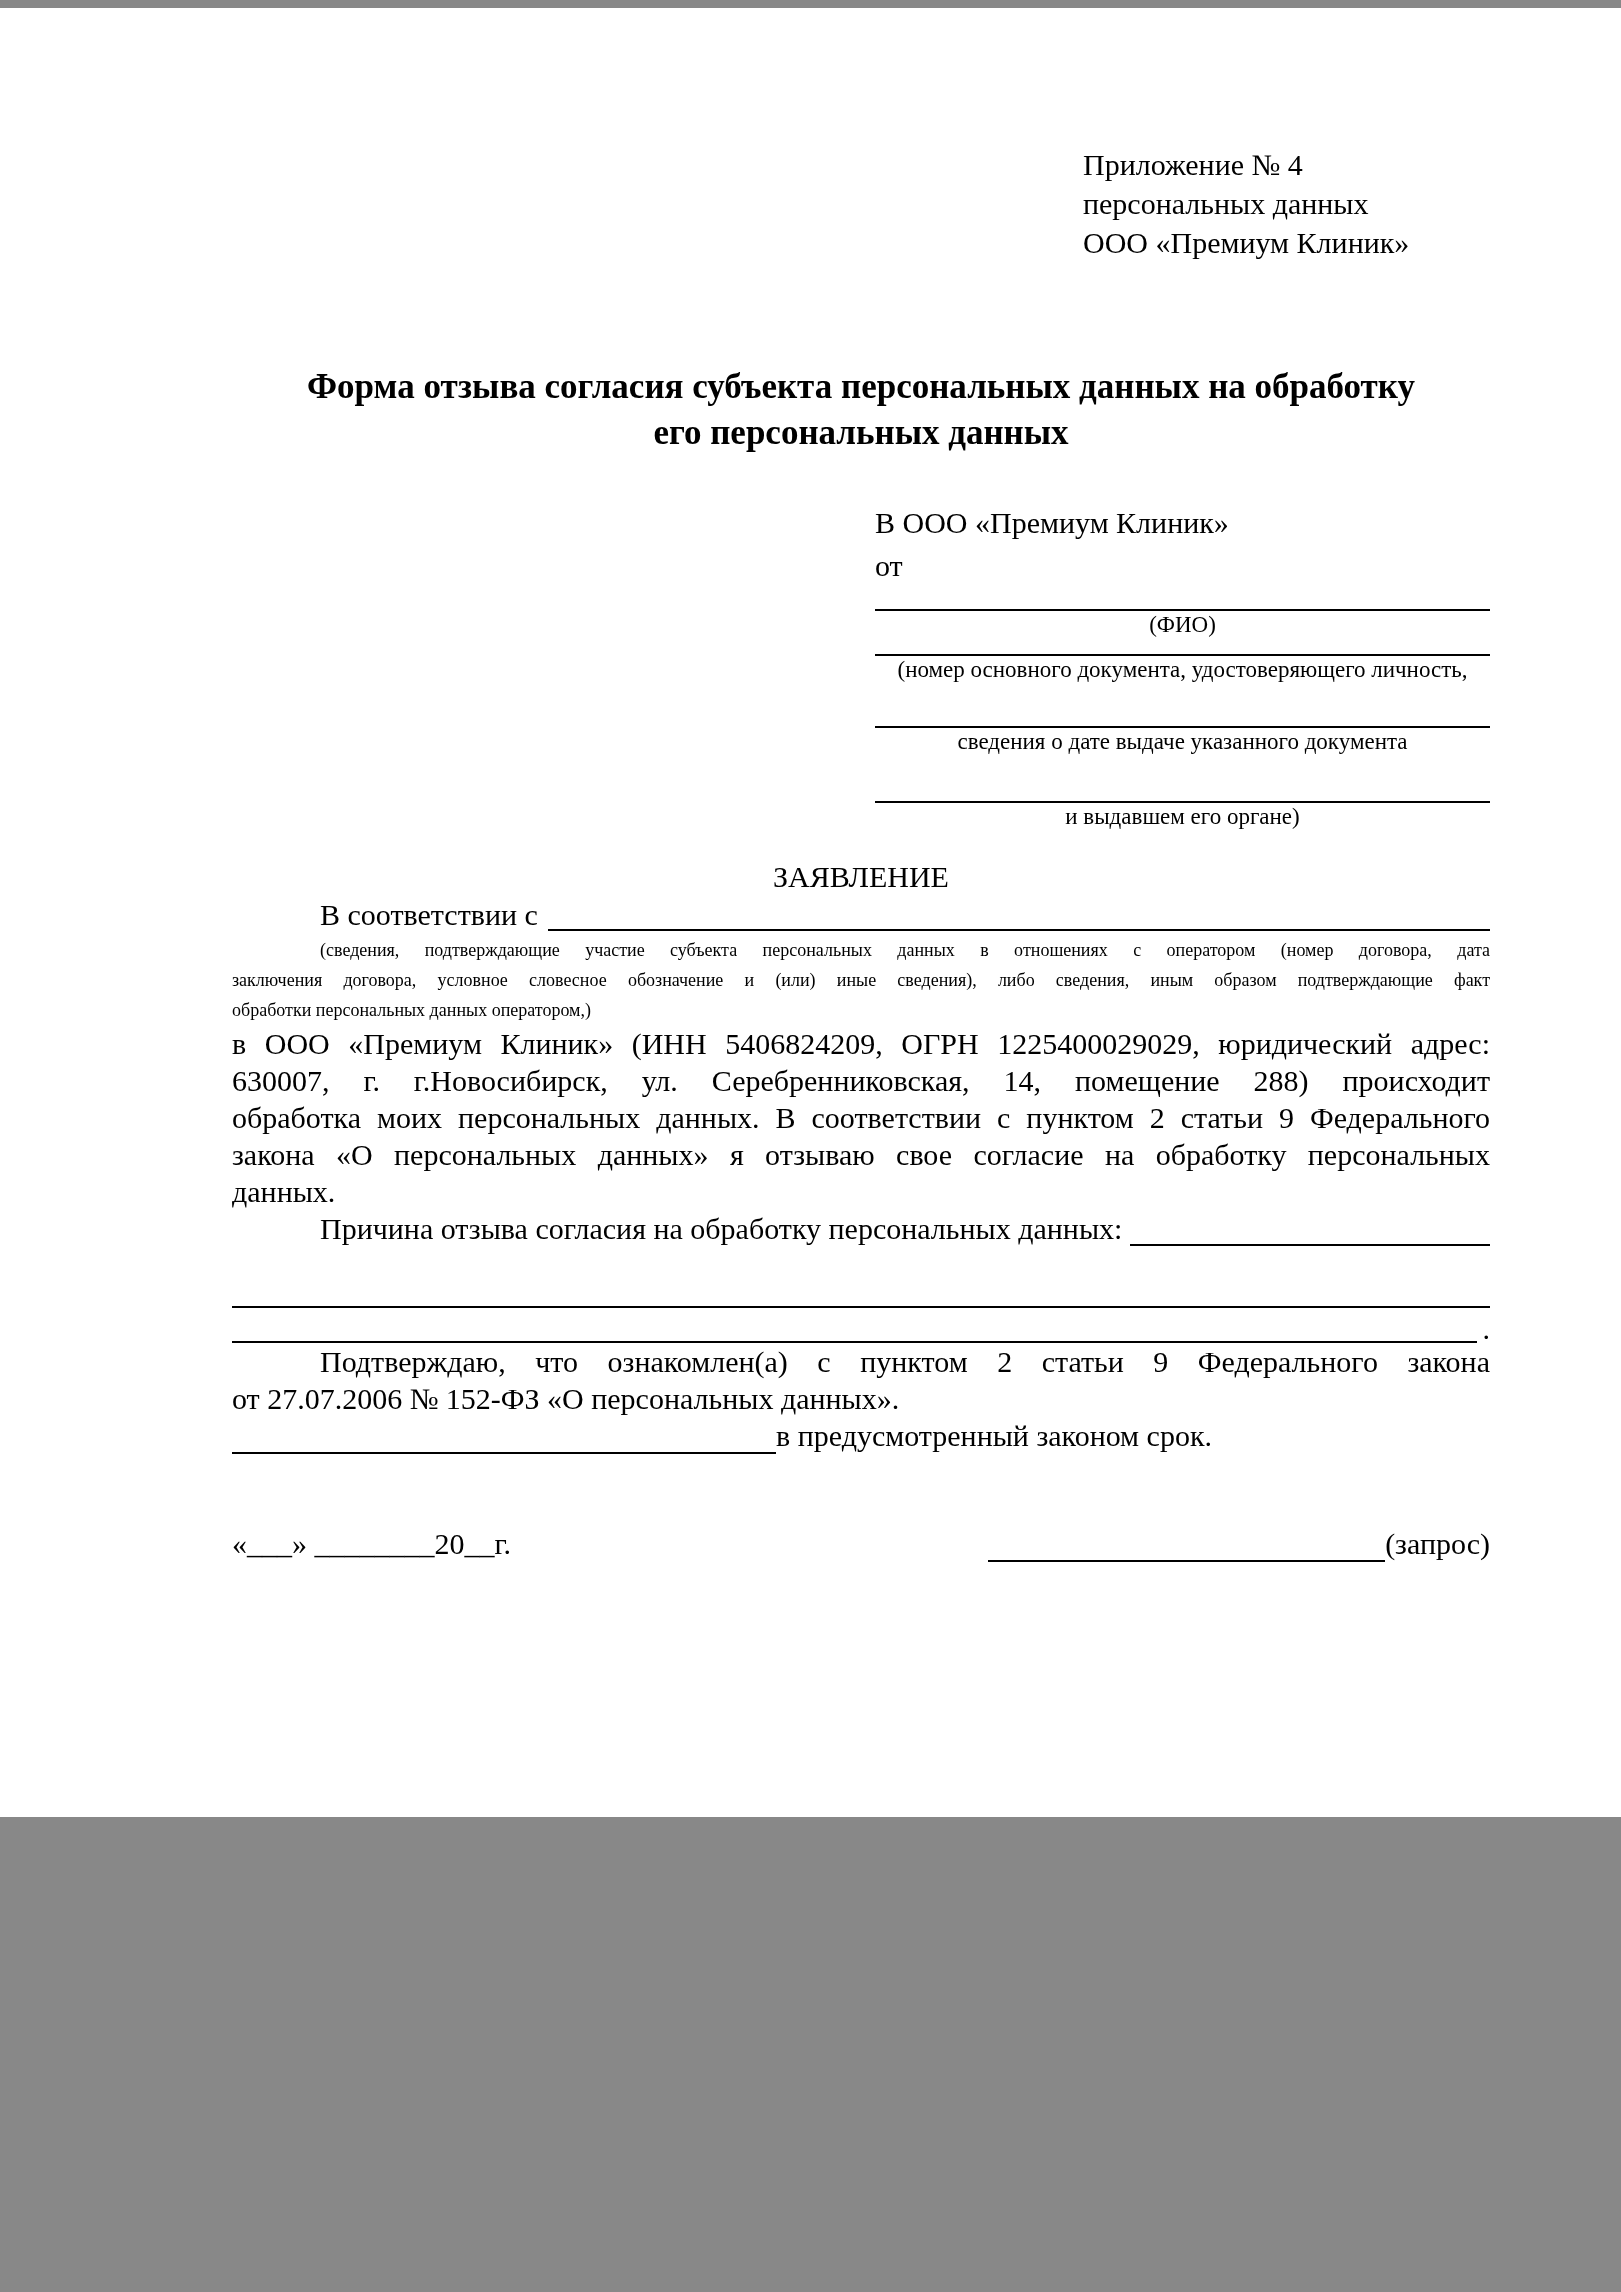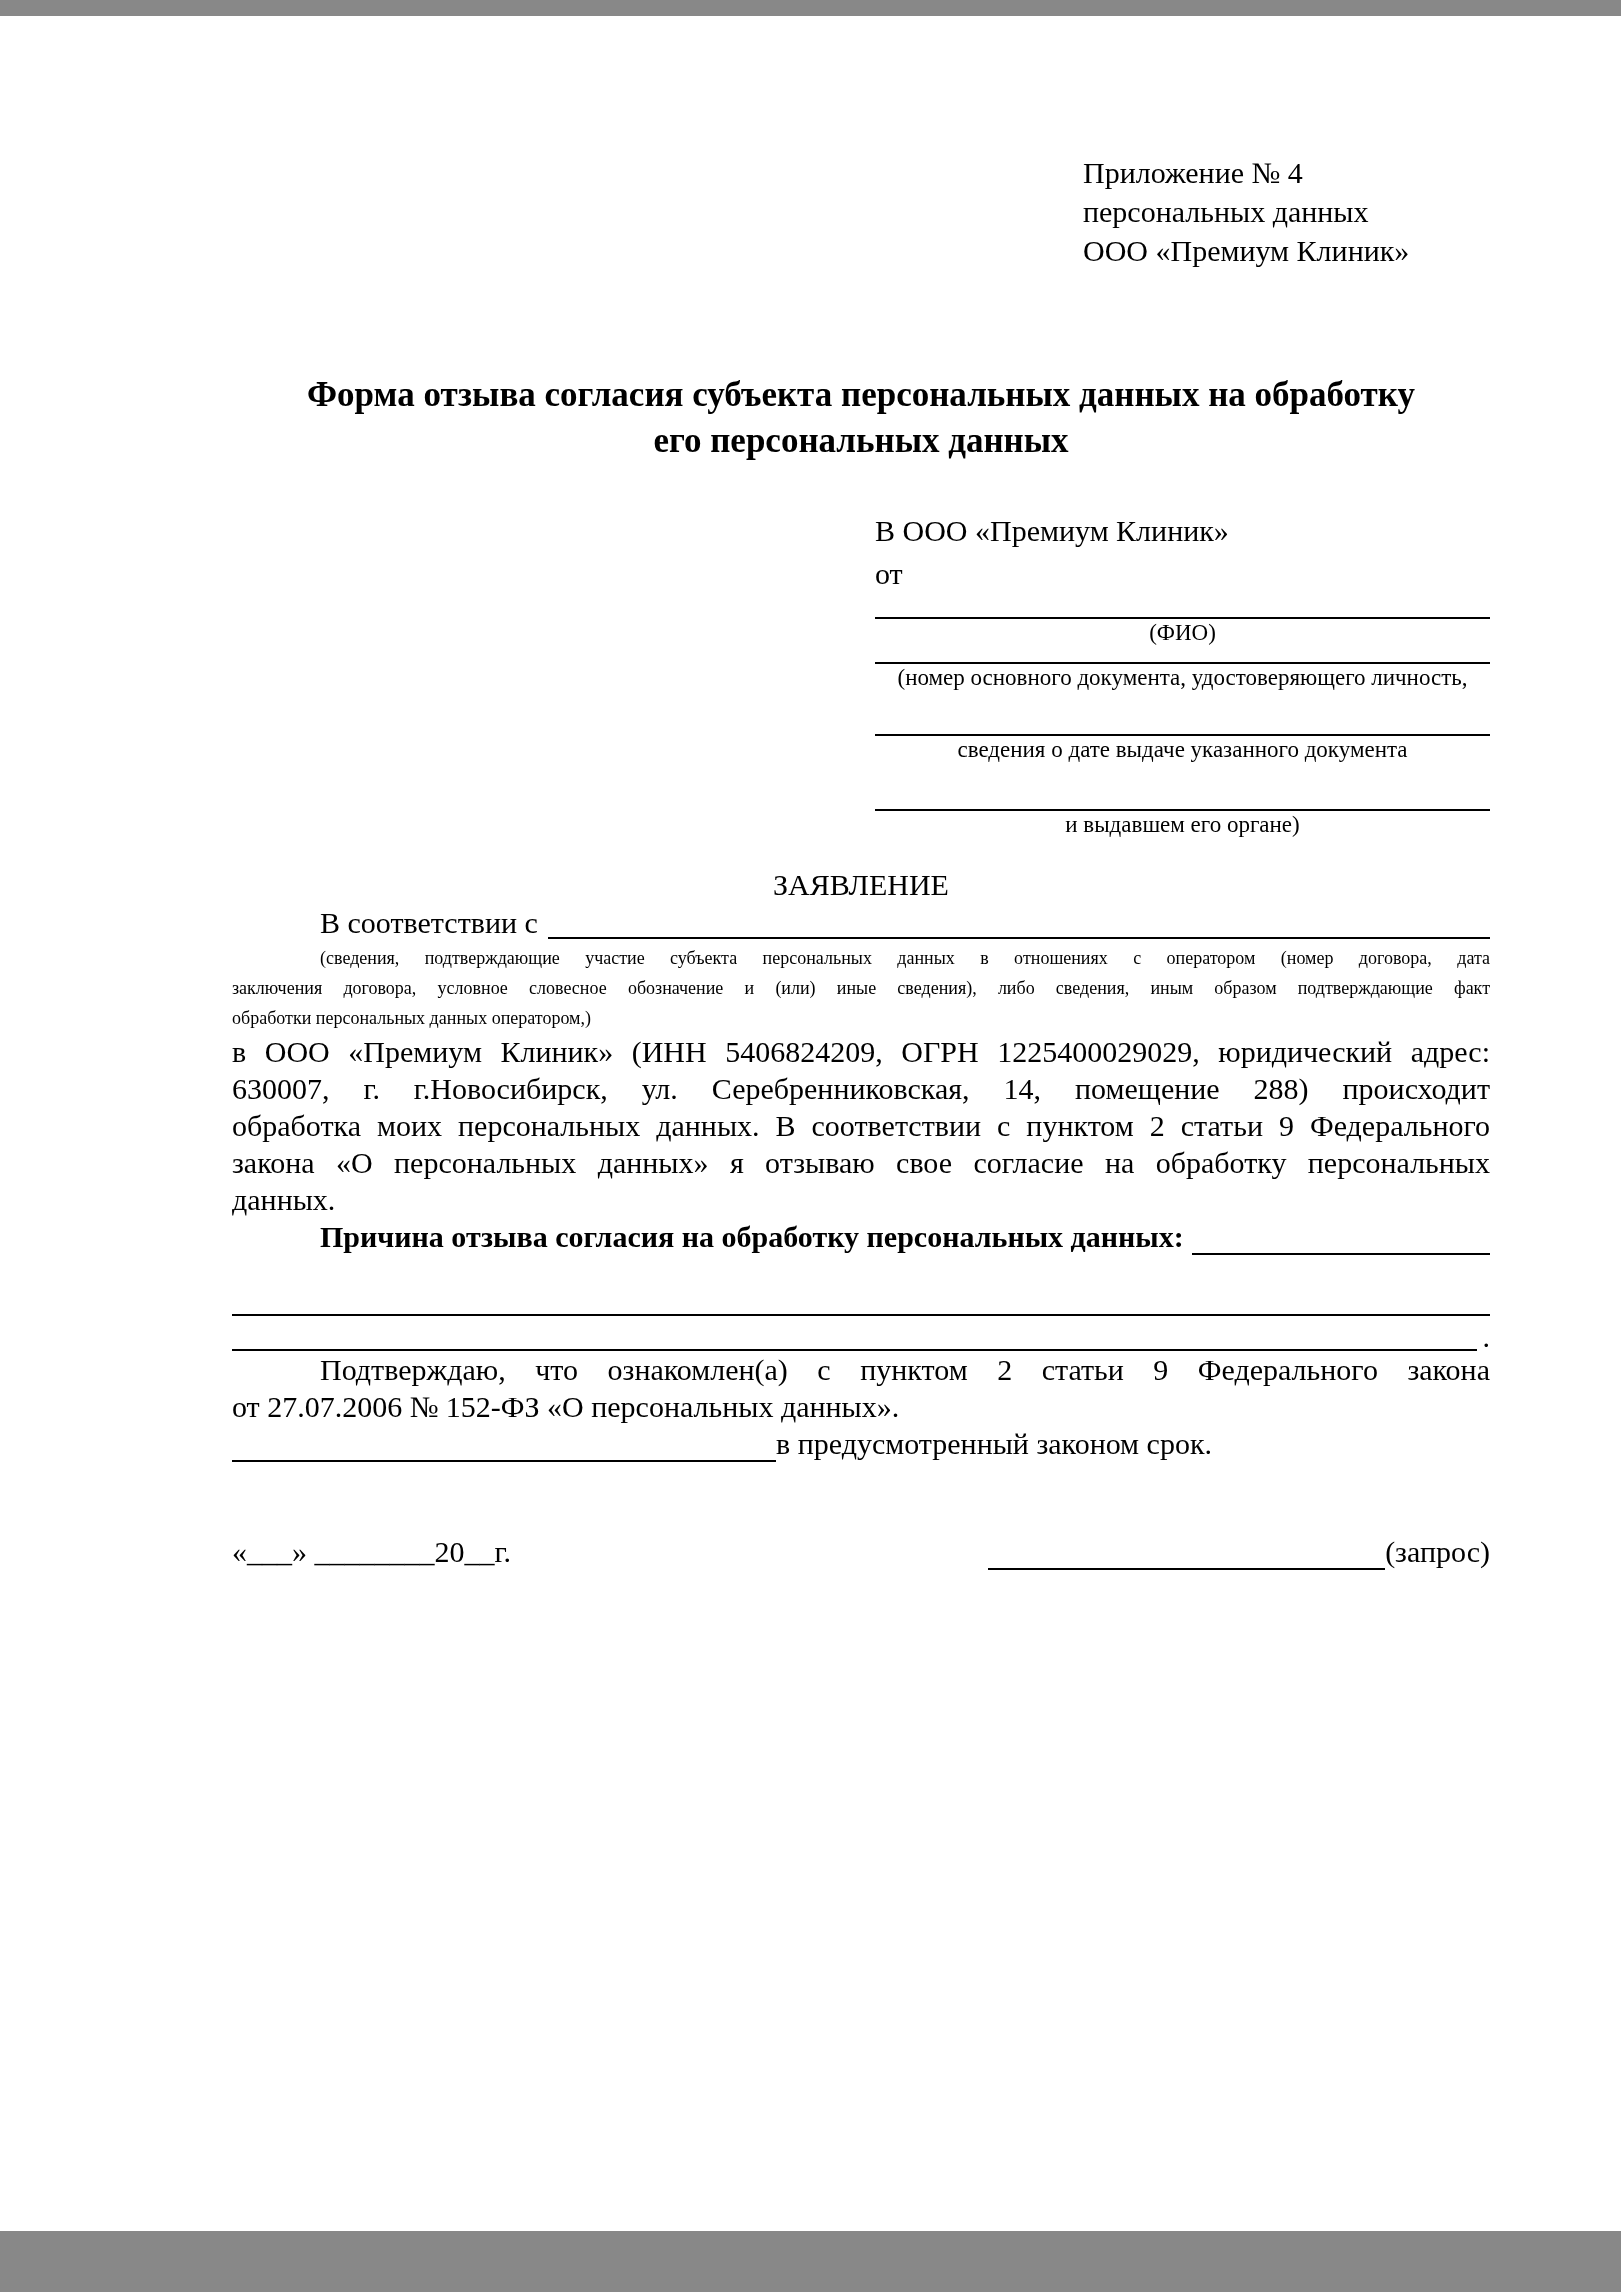--- a/index.html
+++ b/index.html
@@ -5,8 +5,8 @@
   html,body { margin:0; padding:0; background:#888; }
   .page {
     position:relative;
-    width:1621px; height:2215px;
-    margin:16px auto;
+    width:1621px; height:1809px;
+    margin:8px auto;
     background:#ffffff;
     color:#000000;
     font-family:"Liberation Serif","DejaVu Serif",serif;

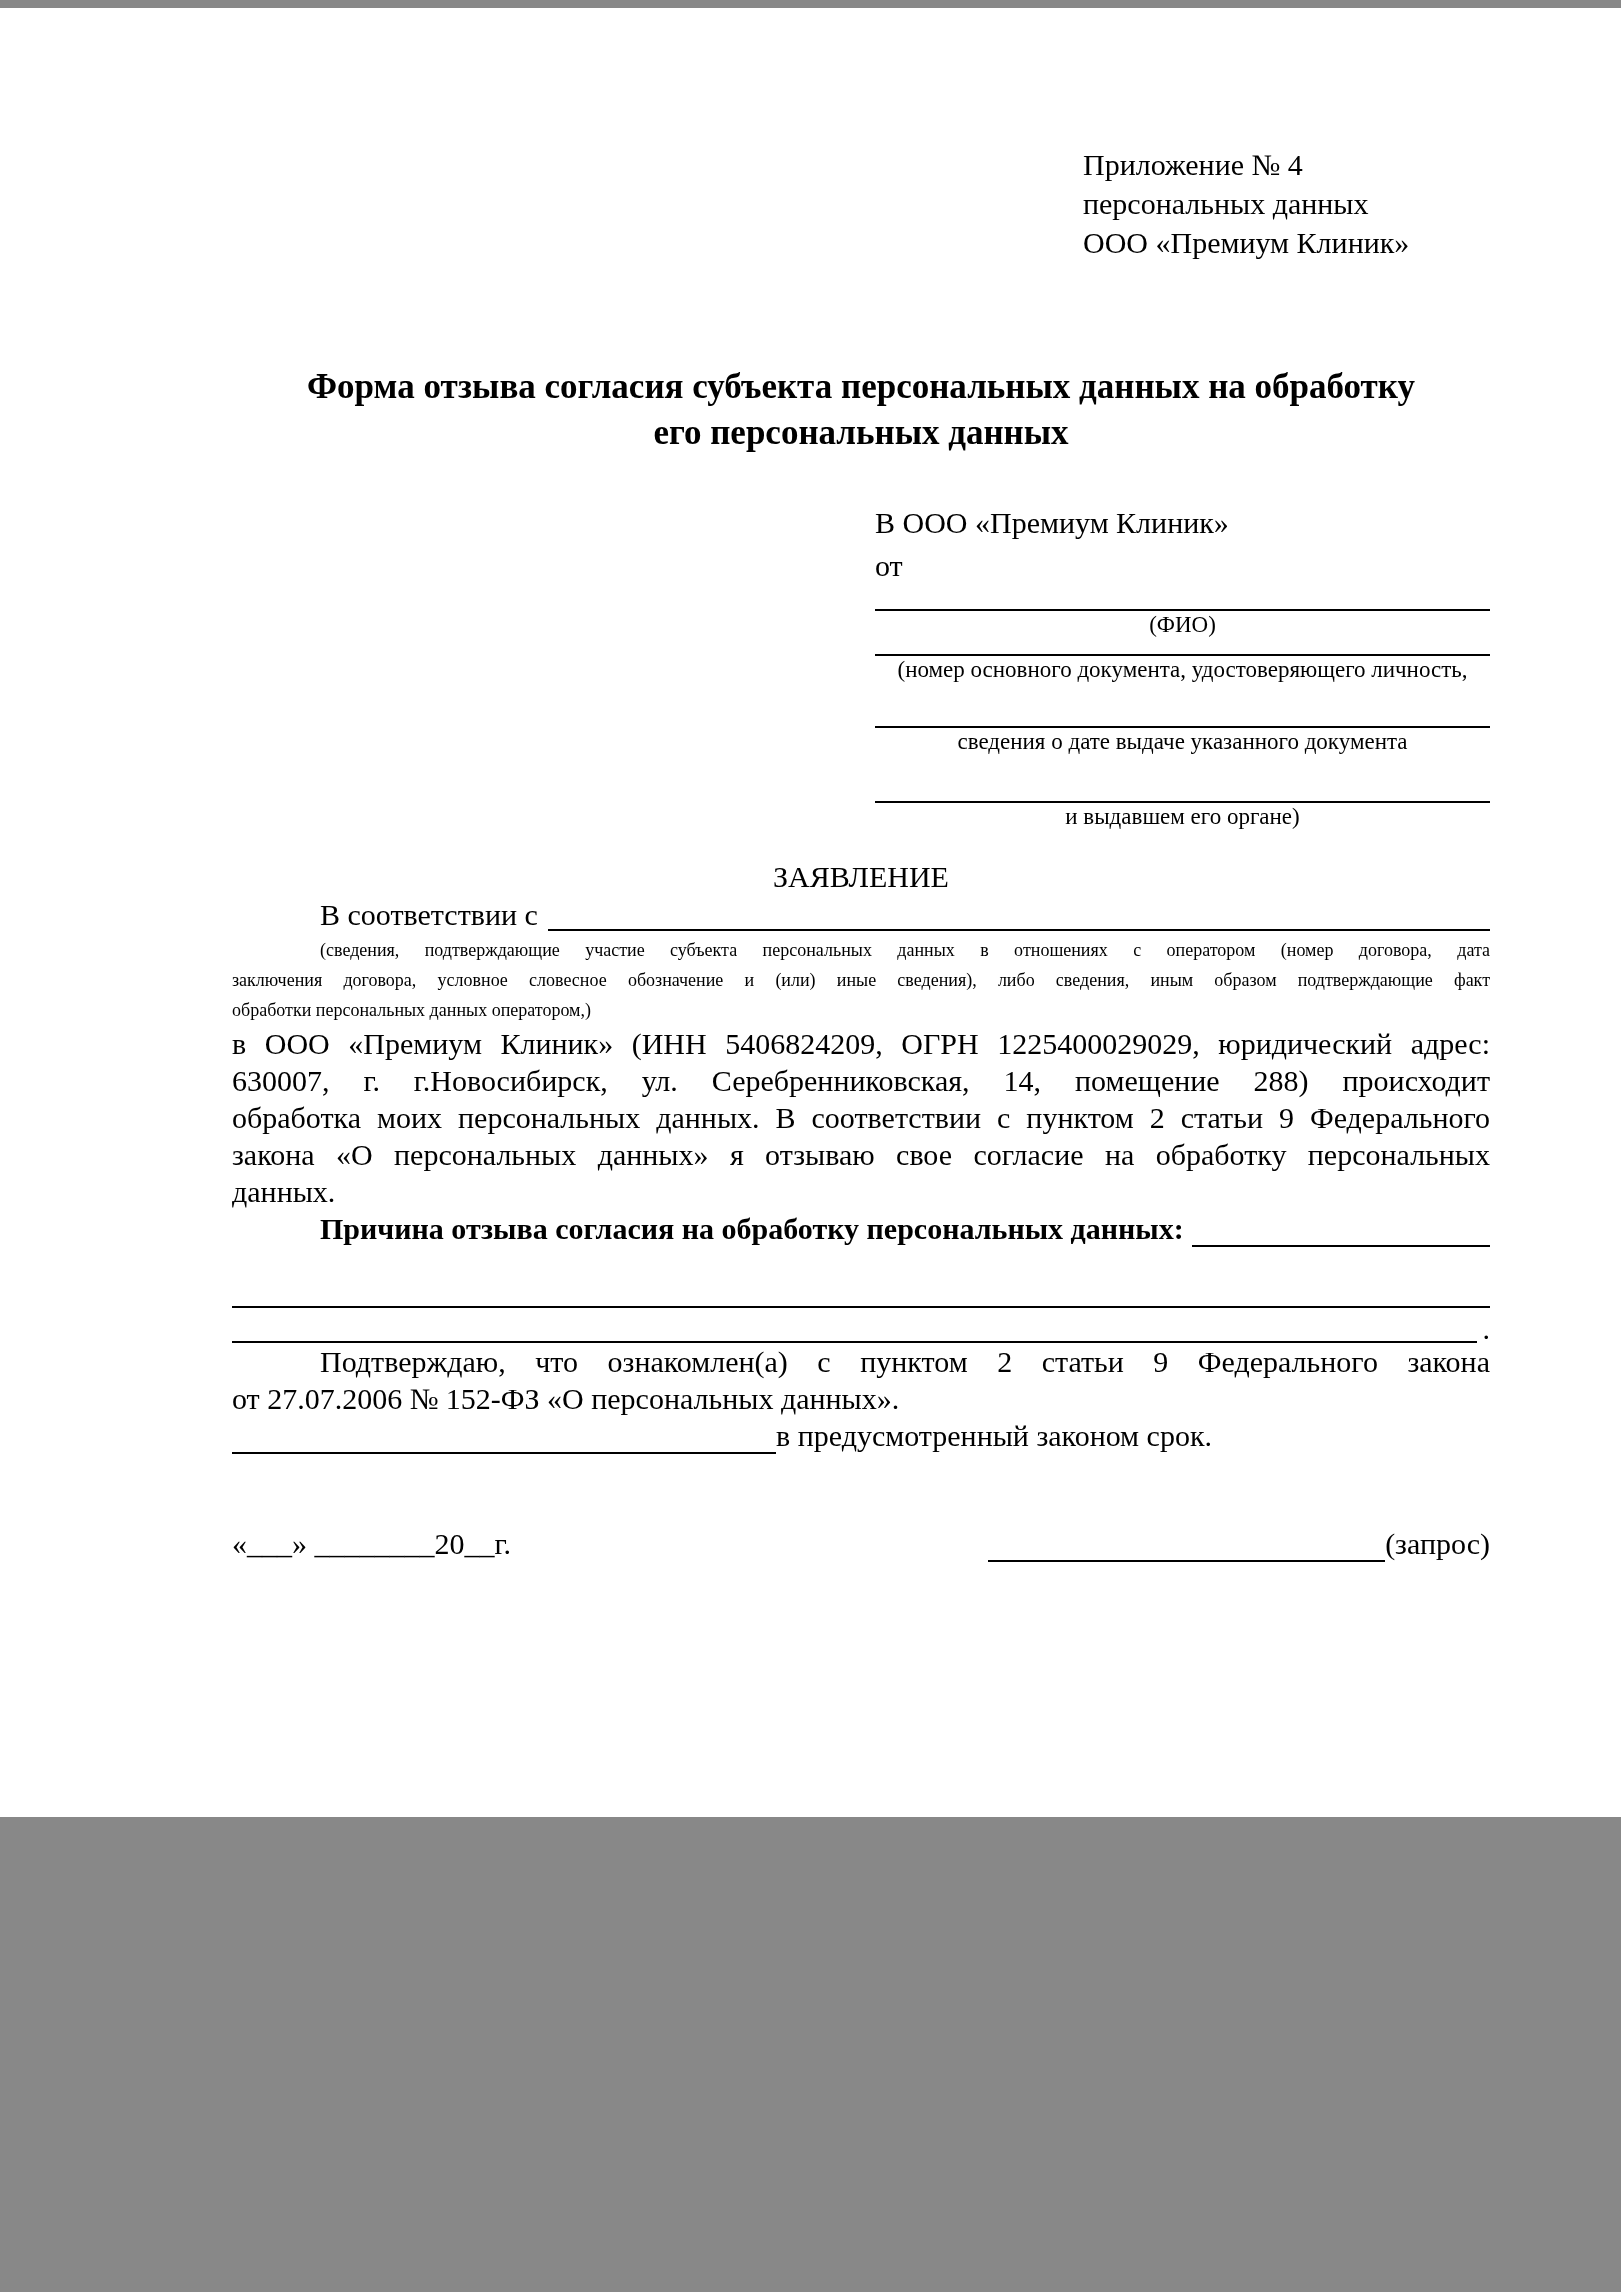--- a/index.html
+++ b/index.html
@@ -39,7 +39,7 @@
   .just { text-align:justify; text-align-last:justify; }
   .indent { text-indent:88px; }
   .body-line { line-height:37px; }
-  .reason-row { display:flex; align-items:flex-end; height:37px;font-weight:bold; }
+  .reason-row { display:flex; align-items:center; height:37px; }
   .reason-row .label { white-space:nowrap; text-indent:88px; padding-right:7.8px; }
   .blank-row { display:flex; align-items:flex-end; height:35px; }
   .blank-row.first { margin-top:25.5px; }

